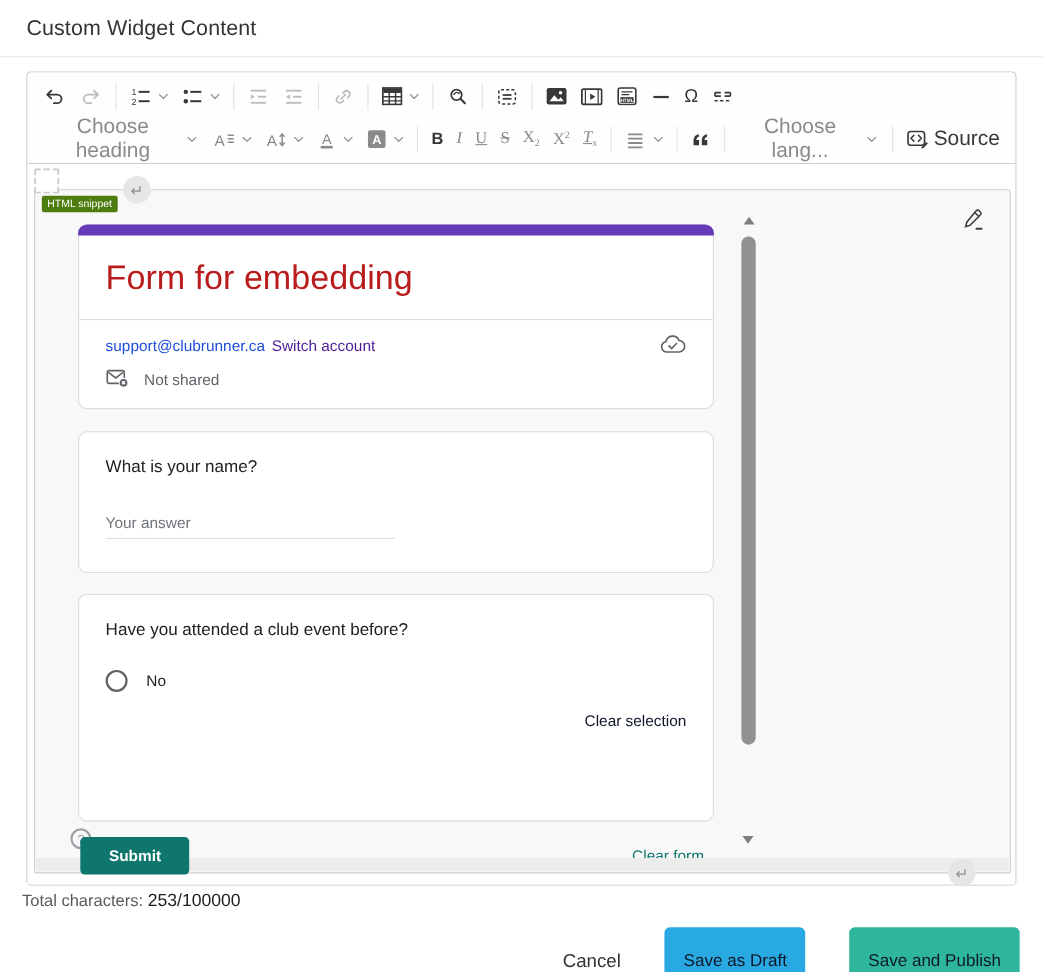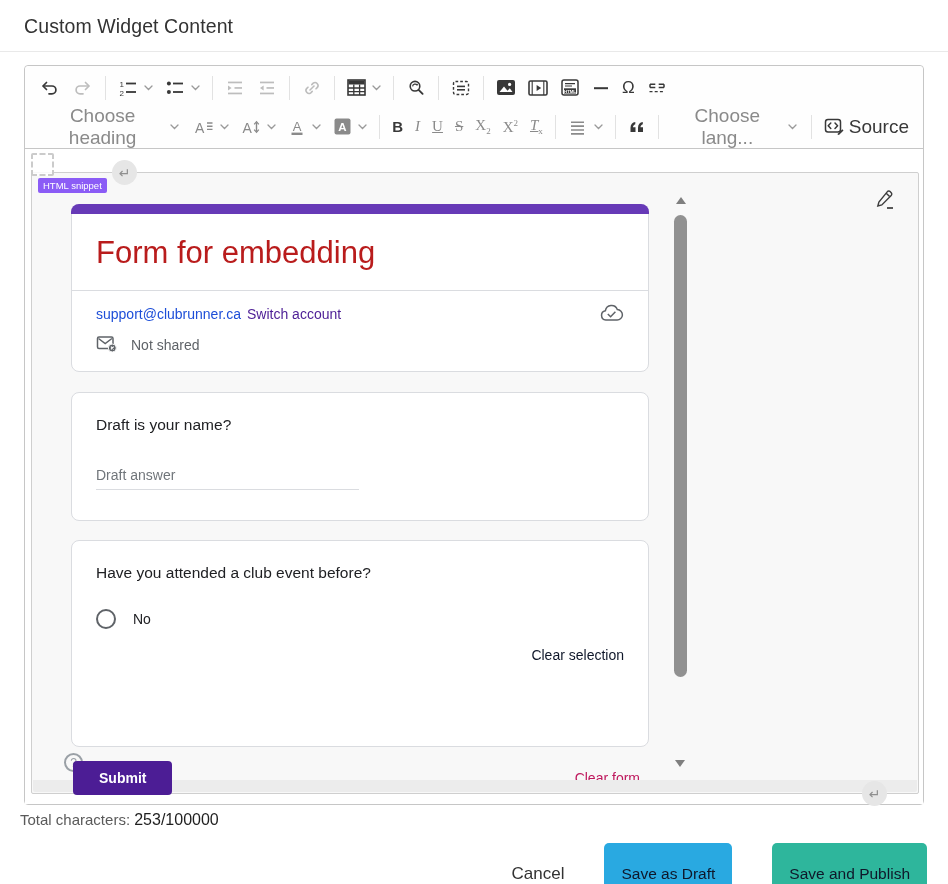--- a/index.html
+++ b/index.html
@@ -35,7 +35,7 @@
             border: 1px solid #cfcfcf; border-radius: 2px; background: #f8f8f8; }
   .drag-handle { position: absolute; left: -1px; top: -20px; width: 23px; height: 23px;
                  background: rgba(255,255,255,.85); border: 2px dashed #cbcbcb; border-radius: 2px; cursor: grab; }
-  .widget-label { position: absolute; left: 6px; top: 5px; background: #8b5cf6; color: #fff;
+  .widget-label { position: absolute; left: 6px; top: 5px; background: #4d7c0f; color: #fff;
                   font-size: 9.5px; padding: 2px 5px; border-radius: 2px; white-space: nowrap; }
   .insert-para { position: absolute; width: 25px; height: 25px; border-radius: 50%;
                  background: #e6e6e6; color: #8f8f8f; border: none; cursor: pointer;

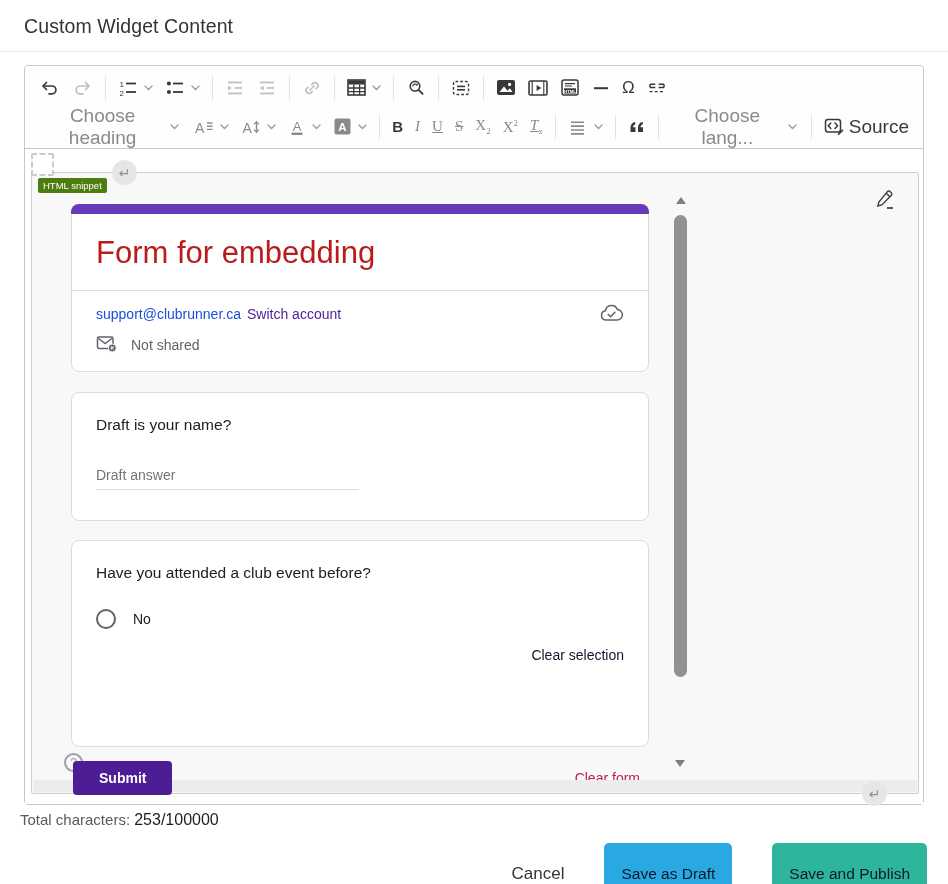--- a/index.html
+++ b/index.html
@@ -462,7 +462,7 @@
         </div>
 
         <div class="gcard gq" style="height:129px;">
-          <div class="gquestion">Draft is your name?</div>
+          <div class="gquestion">What is your name?</div>
           <div class="ganswer">Draft answer</div>
         </div>
 

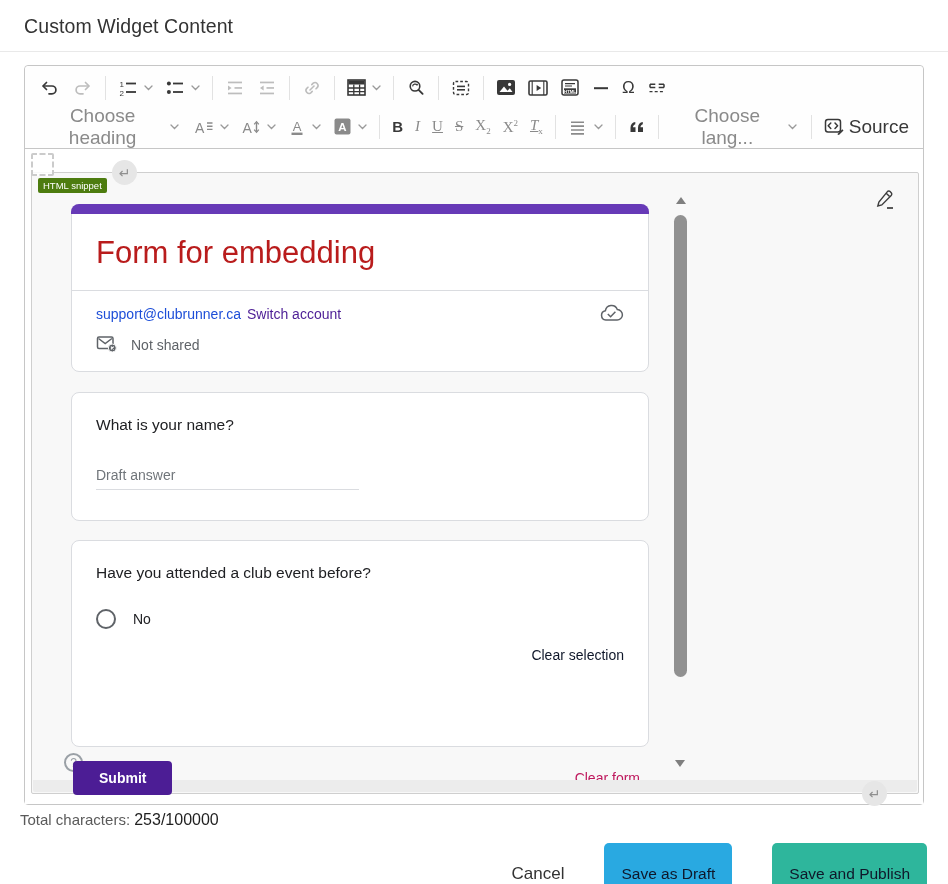--- a/index.html
+++ b/index.html
@@ -463,7 +463,7 @@
 
         <div class="gcard gq" style="height:129px;">
           <div class="gquestion">What is your name?</div>
-          <div class="ganswer">Draft answer</div>
+          <div class="ganswer">Your answer</div>
         </div>
 
         <div class="gcard gq" style="height:207px; margin-bottom:0;">

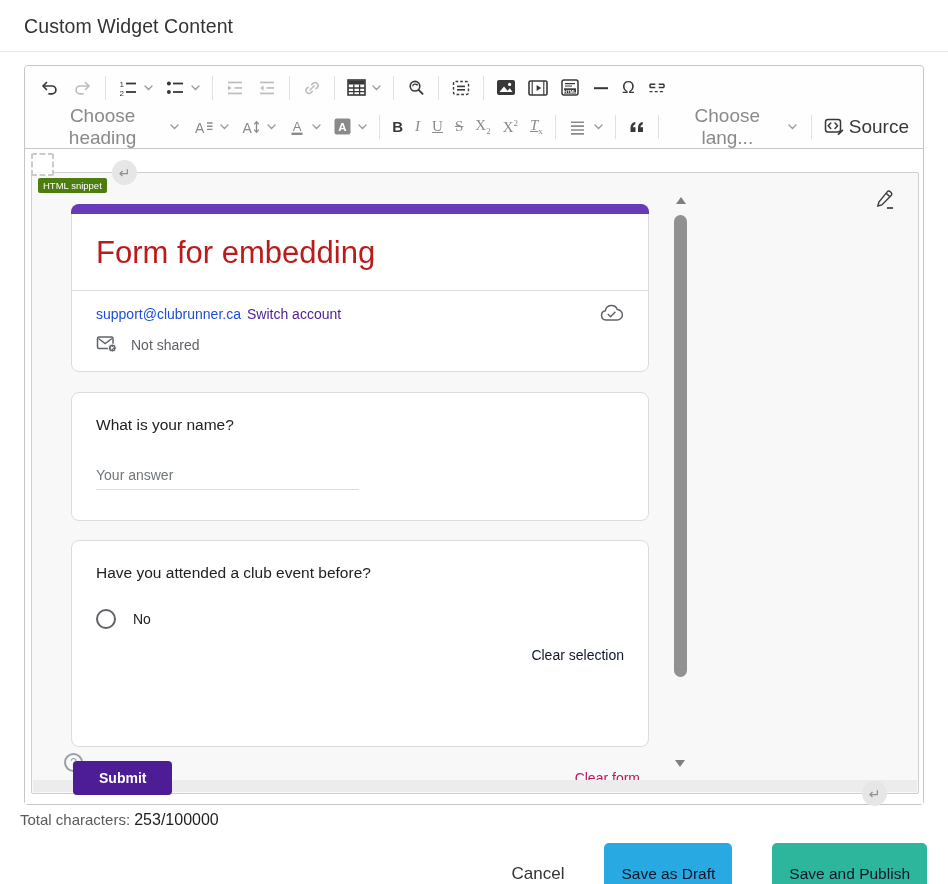--- a/index.html
+++ b/index.html
@@ -477,7 +477,7 @@
 
         <div class="gfooter">
           <span class="ghelp-circle">?</span>
-          <button class="gsubmit" style="background: #4c1d95;">Submit</button>
+          <button class="gsubmit" style="background: #0f766e;">Submit</button>
           <span class="gclearform" style="color: #be185d; text-decoration: underline;">Clear form</span>
         </div>
       </div>

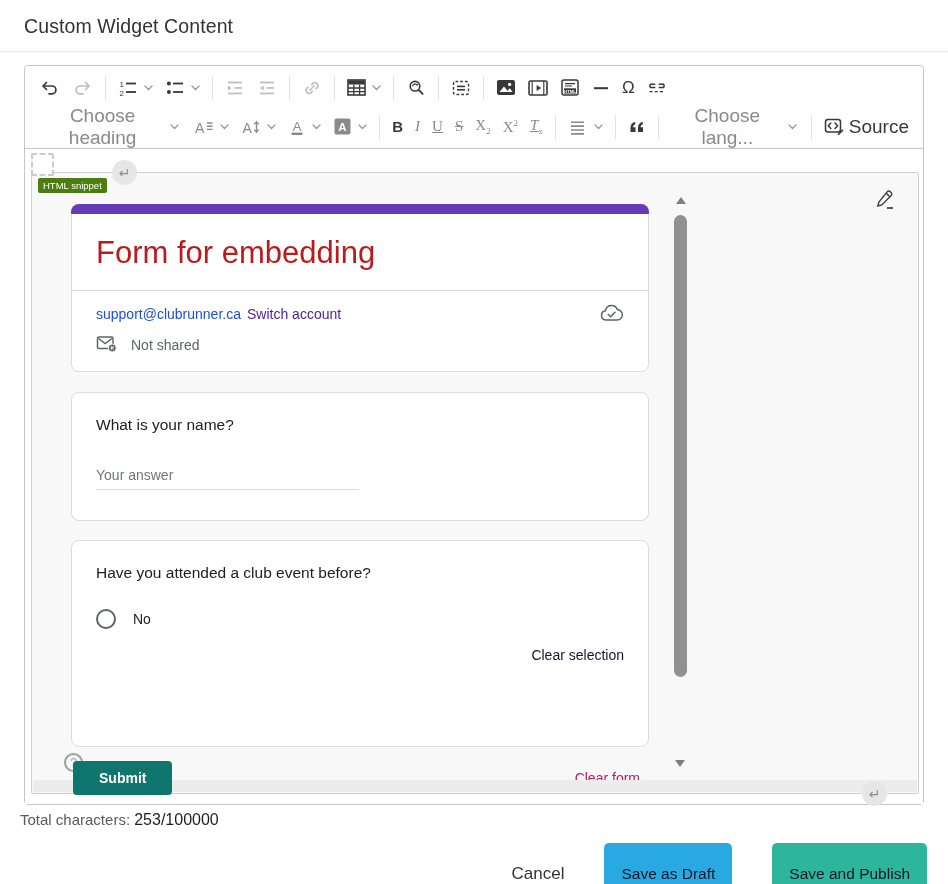--- a/index.html
+++ b/index.html
@@ -478,7 +478,7 @@
         <div class="gfooter">
           <span class="ghelp-circle">?</span>
           <button class="gsubmit" style="background: #0f766e;">Submit</button>
-          <span class="gclearform" style="color: #be185d; text-decoration: underline;">Clear form</span>
+          <span class="gclearform" style="color: #0f766e; text-decoration: underline;">Clear form</span>
         </div>
       </div>
 

